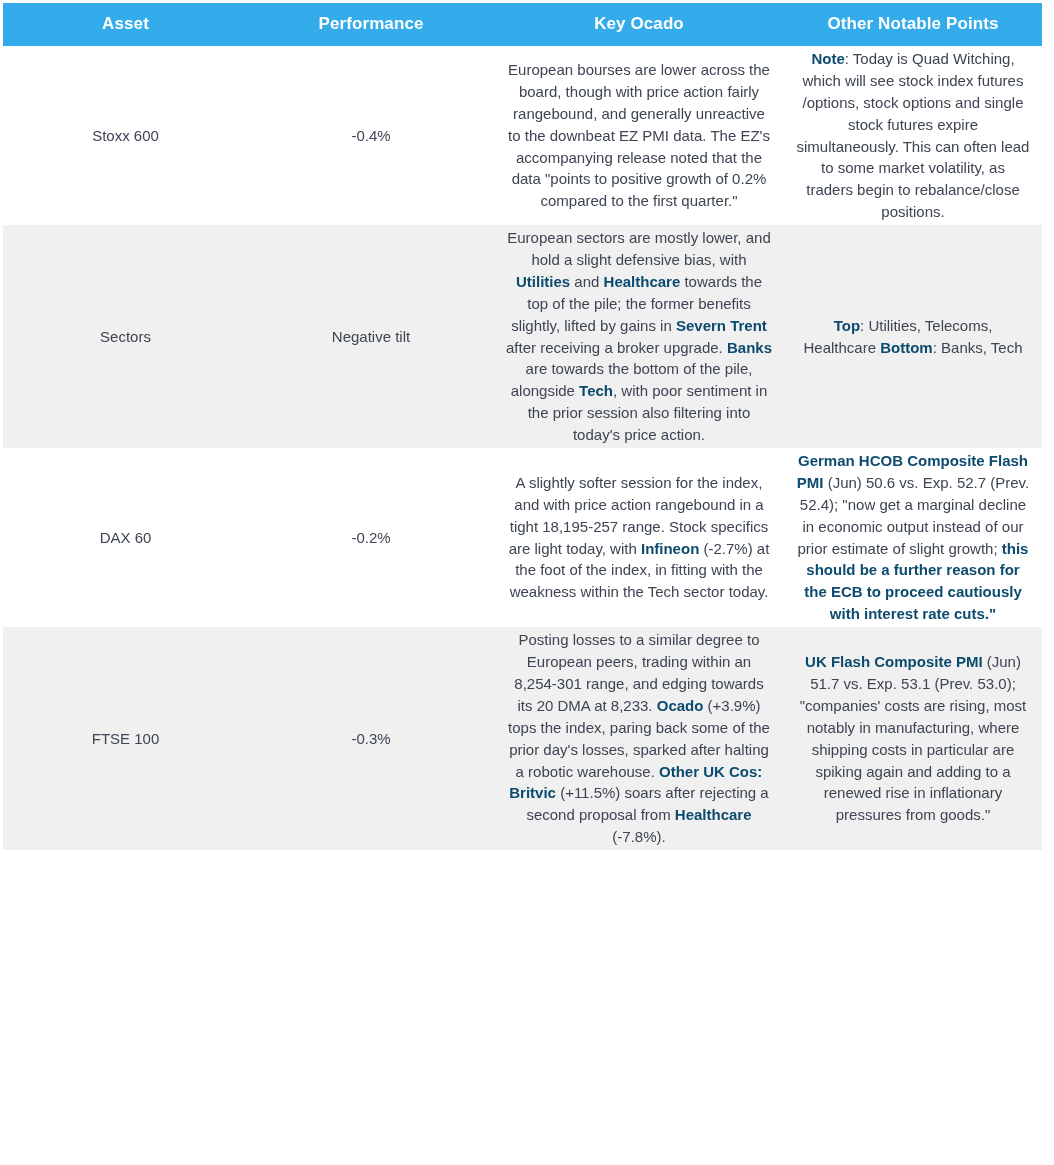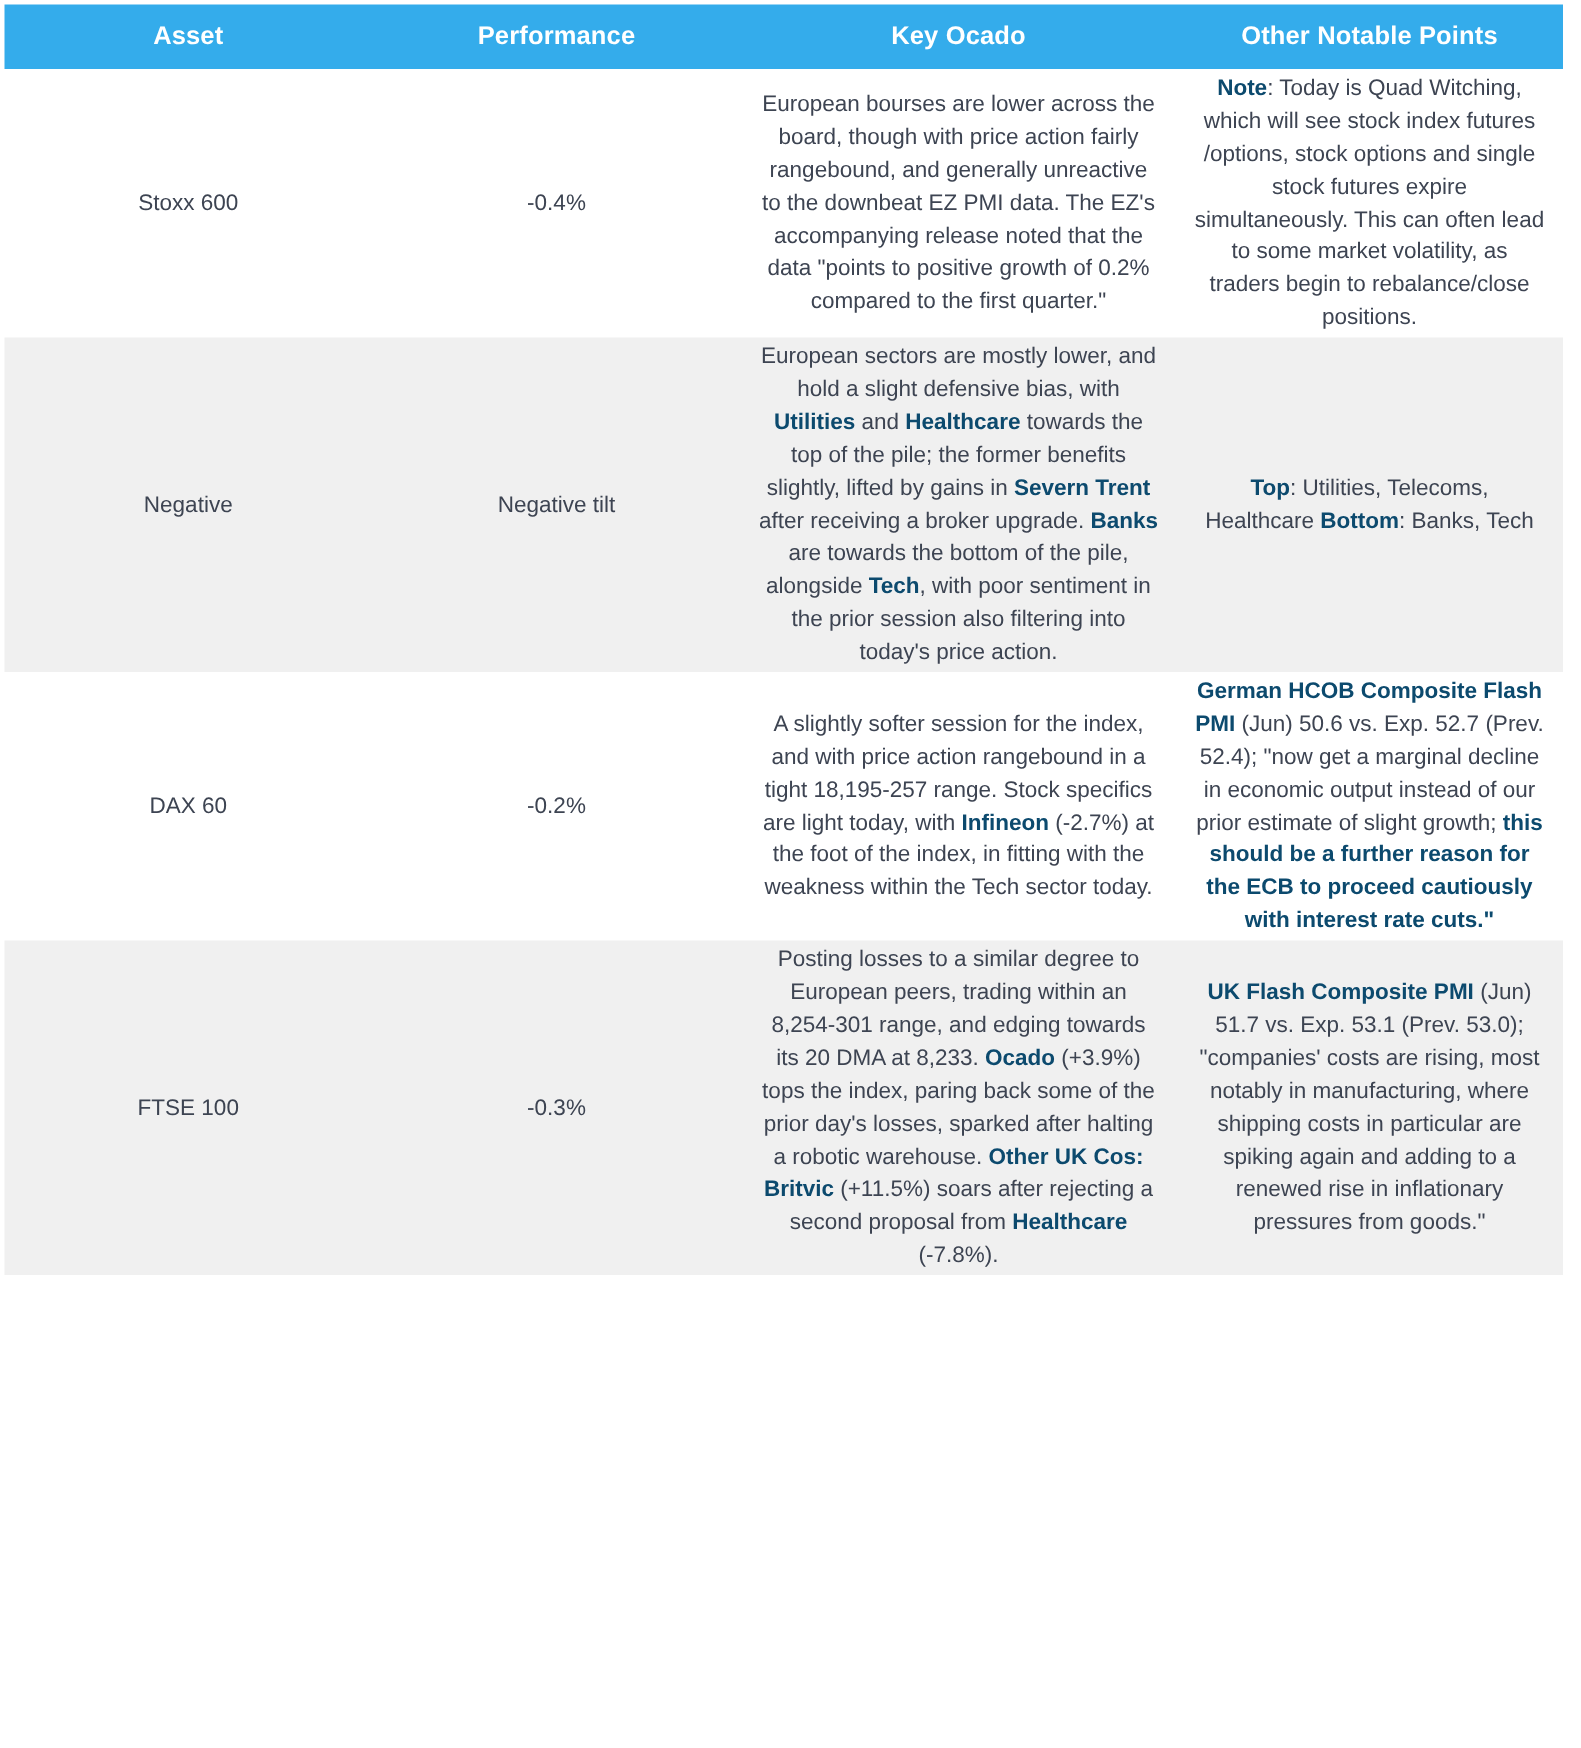--- a/index.html
+++ b/index.html
@@ -95,7 +95,7 @@
         <td class="cell-other"><b>Note</b>: Today is Quad Witching, which will see stock index futures /options, stock options and single stock futures expire simultaneously. This can often lead to some market volatility, as traders begin to rebalance/close positions.</td>
       </tr>
       <tr class="row-alt">
-        <td class="cell-asset">Negative</td>
+        <td class="cell-asset">Sectors</td>
         <td class="cell-perf">Negative tilt</td>
         <td class="cell-key">European sectors are mostly lower, and hold a slight defensive bias, with <b>Utilities</b> and <b>Healthcare</b> towards the top of the pile; the former benefits slightly, lifted by gains in <b>Severn Trent</b> after receiving a broker upgrade. <b>Banks</b> are towards the bottom of the pile, alongside <b>Tech</b>, with poor sentiment in the prior session also filtering into today's price action.</td>
         <td class="cell-other"><b>Top</b>: Utilities, Telecoms, Healthcare <b>Bottom</b>: Banks, Tech</td>

